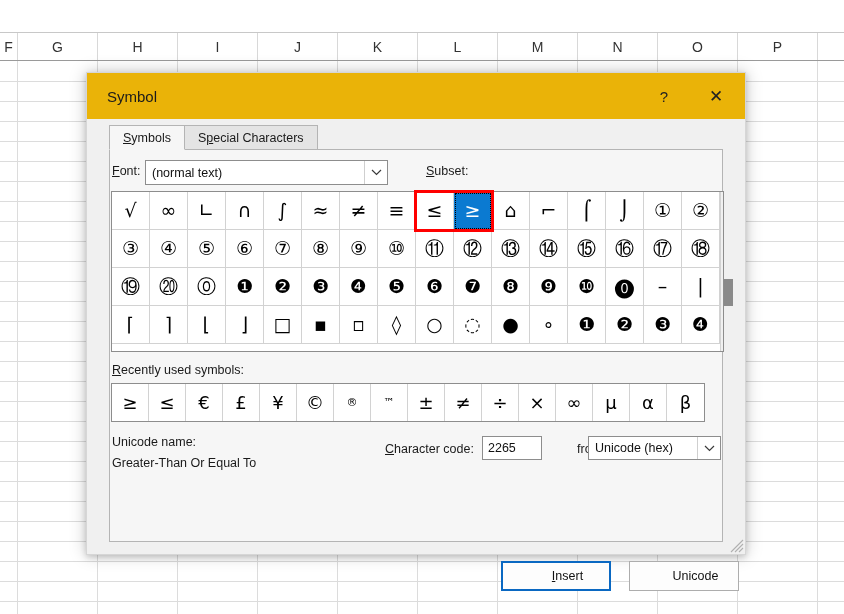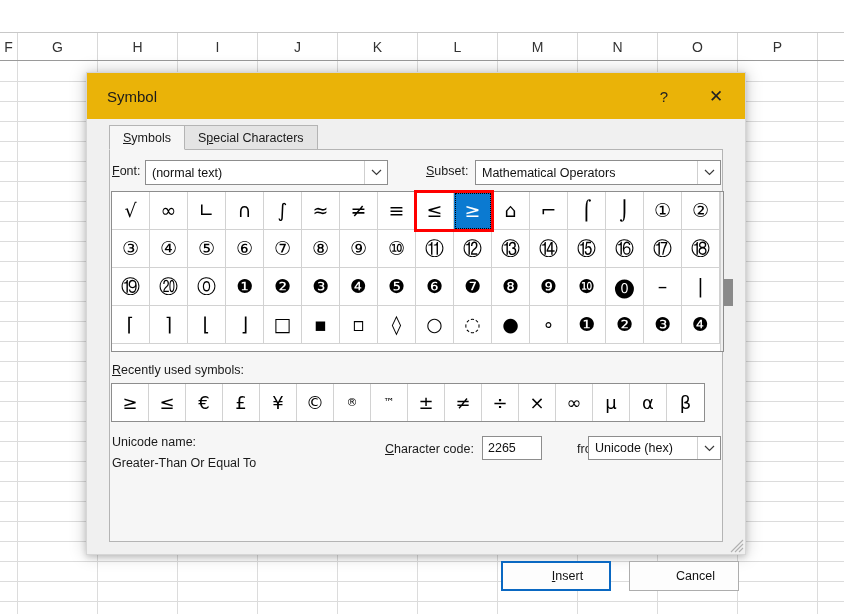--- a/index.html
+++ b/index.html
@@ -298,14 +298,6 @@
 
       <div class="row-line" style="left:316px; top:14px;">
         <span class="lbl"><span class="ul">S</span>ubset:</span>
-      </div>
-      <div class="combo" style="position:absolute; left:365px; top:10px; width:246px;">
-        <span class="cval">Mathematical Operators</span>
-        <span class="carrow">
-          <svg width="11" height="7" viewBox="0 0 11 7">
-              <path d="M1 1 L5.5 5.5 L10 1" fill="none" stroke="#3a3a3a" stroke-width="1.2"></path>
-            </svg>
-        </span>
       </div>
 
       <div id="symgrid-wrap" style="left:1px; top:41px; width:613px; height:161px;">

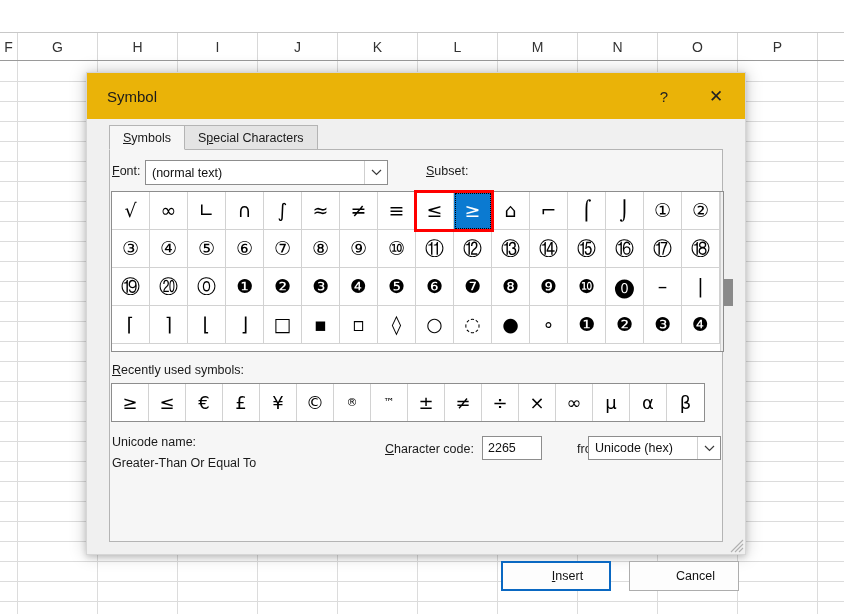--- a/index.html
+++ b/index.html
@@ -426,7 +426,7 @@
       <span><span class="ul">I</span>nsert</span>
     </div>
     <div class="btn" style="position:absolute; left:542px; top:442px;">
-      <span>Cancel</span>
+      <span>Unicode</span>
     </div>
   </div>
 

